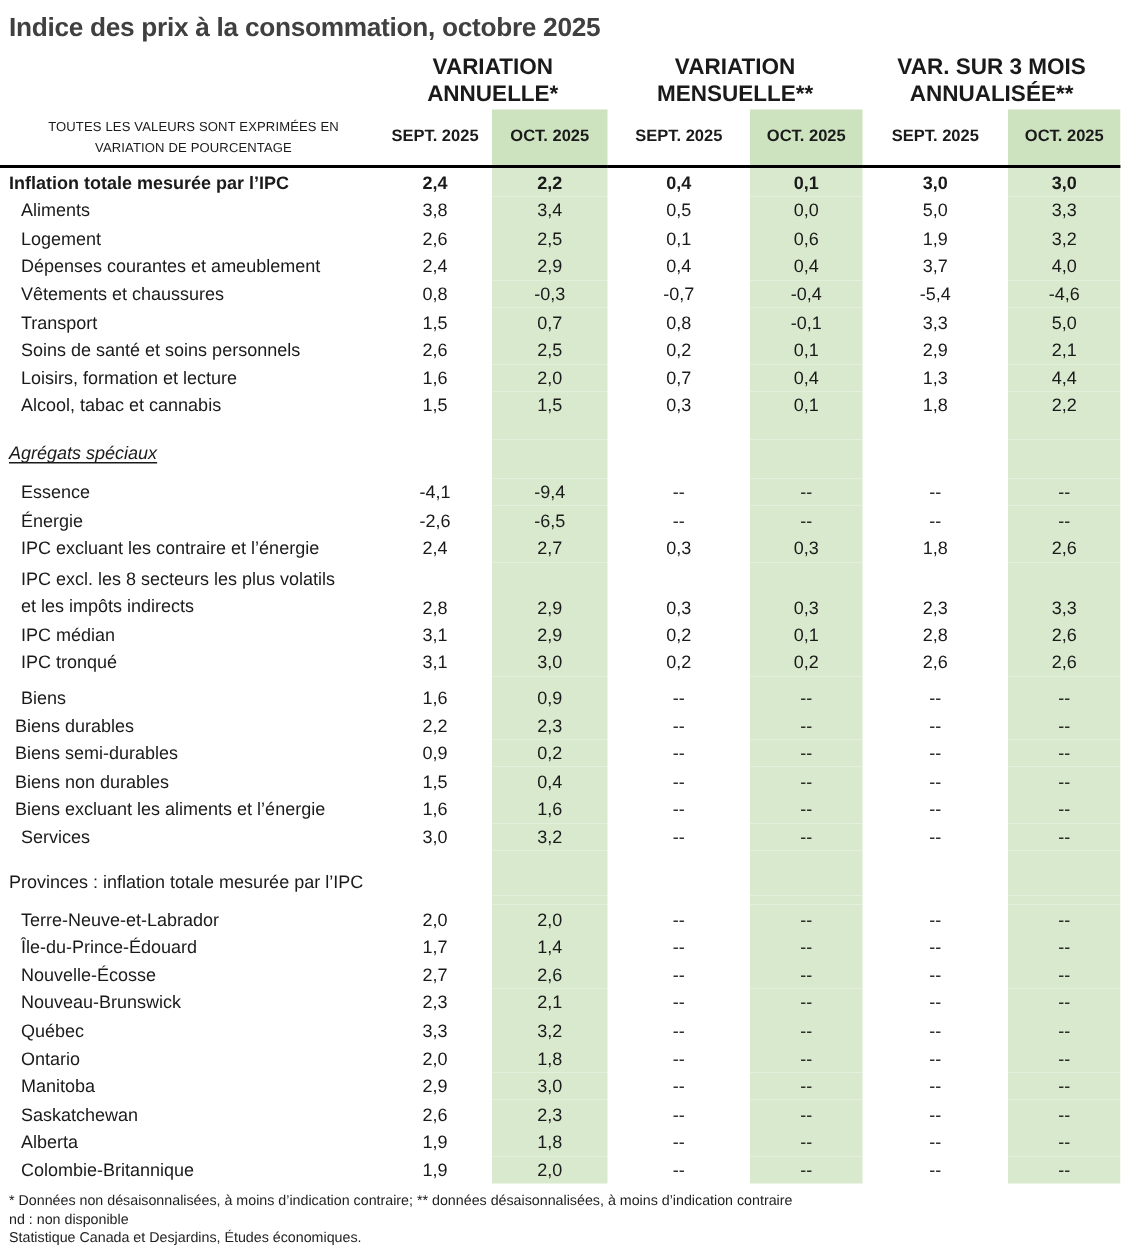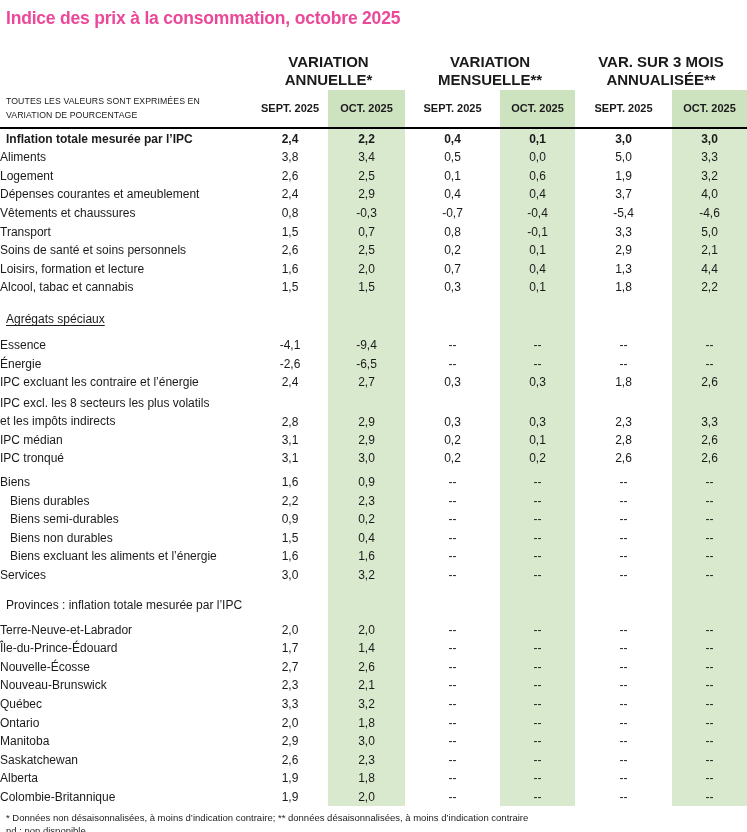--- a/index.html
+++ b/index.html
@@ -12,7 +12,7 @@
   body{width:747px;height:832px;font-family:"Liberation Sans",sans-serif;color:var(--ink);overflow:hidden;}
   .page{padding-top:8px;}
   .table-number{color:var(--accent);font-weight:bold;font-size:13.5px;margin:0 0 5px 6px;letter-spacing:.2px;}
-  .page-title{font-weight:bold;font-size:17.5px;margin:0 0 24px 6px;color:#ec4899;letter-spacing:-.2px;}
+  .page-title{font-weight:bold;font-size:17.5px;margin:0 0 7px 6px;color:#404040;letter-spacing:-.2px;}
   table{border-collapse:collapse;table-layout:fixed;width:747px;}
   td{padding:0;font-size:12px;color:var(--ink);}
   

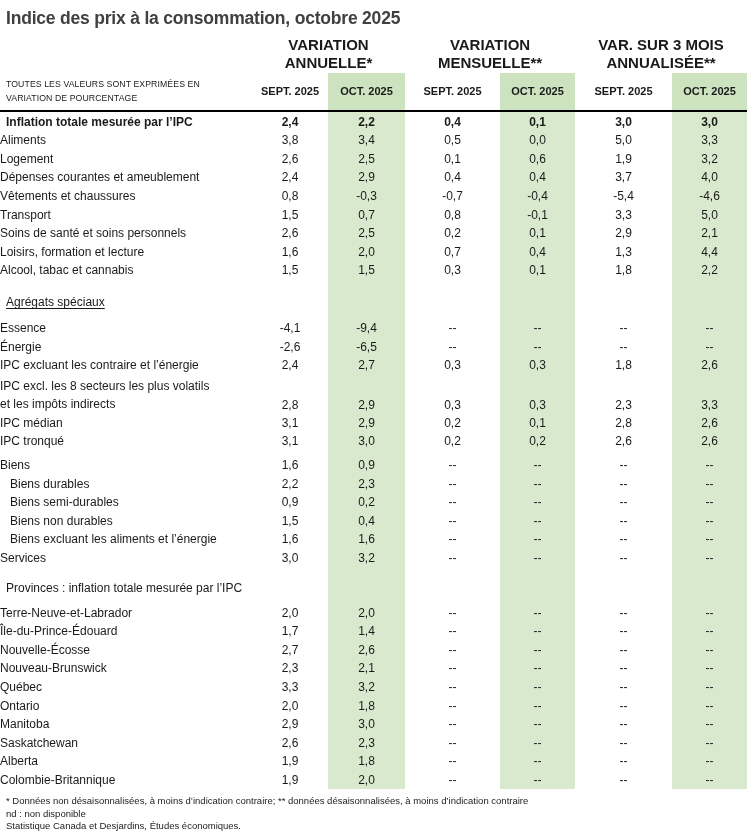--- a/index.html
+++ b/index.html
@@ -20,7 +20,7 @@
   .group-row .wrap3{max-width:158px;margin:0 auto;}
   .subheader-row td{height:24px;vertical-align:bottom;text-align:center;font-weight:bold;font-size:11px;padding-bottom:13px;border-bottom:2.5px solid #000;}
   td.corner{vertical-align:bottom;text-align:left;font-weight:normal;font-size:8.7px;line-height:1.55;padding:0 0 5px 6px;border-bottom:2.5px solid #000;letter-spacing:.1px;}
-  .corner div{white-space:nowrap;}
+  .corner div{white-space:nowrap;text-align:center;}
   
   .hl{background:var(--hl-body);}
   .subheader-row td.hl{background:var(--hl-head);margin-top:24px;}

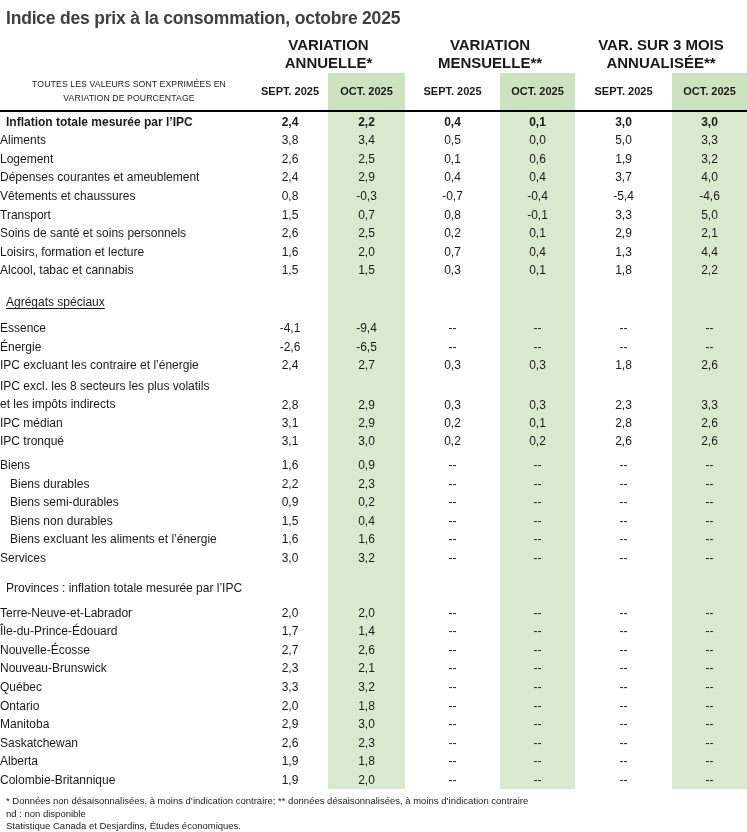--- a/index.html
+++ b/index.html
@@ -30,7 +30,7 @@
   .b{font-weight:bold;}
   .row-label{text-align:left;white-space:nowrap;overflow:hidden;}
   .ind0{padding-left:6px;}
-  .ind1{margin-left:36px;}
+  .ind1{padding-left:14px;margin-left:36px;}
   .ind2{padding-left:10px;}
   .section-label{padding-left:6px;white-space:nowrap;}
   .section-row td{height:19px;vertical-align:middle;}

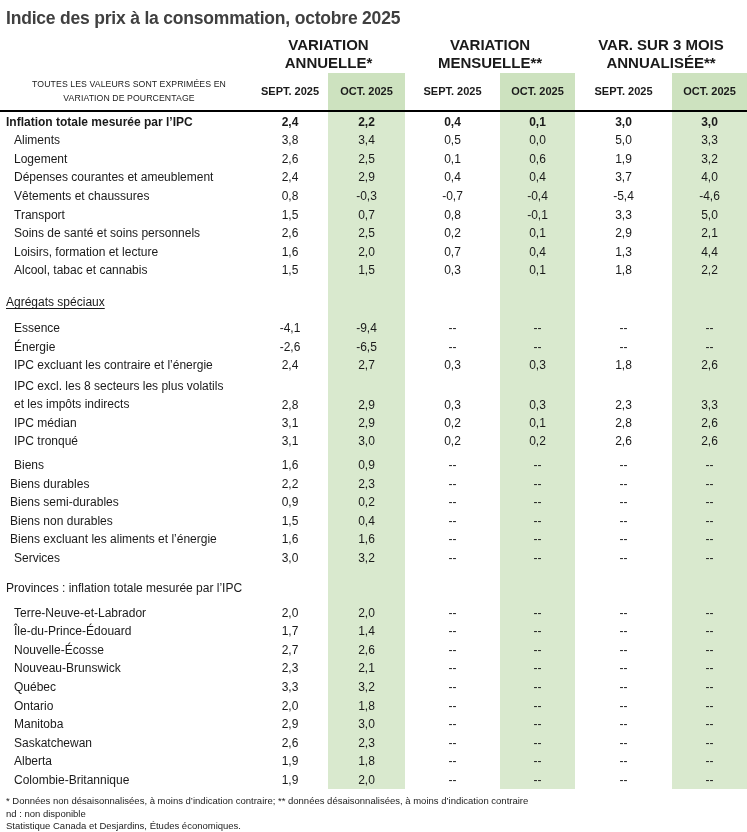--- a/index.html
+++ b/index.html
@@ -34,7 +34,7 @@
   .ind2{padding-left:10px;}
   .section-label{padding-left:6px;white-space:nowrap;}
   .section-row td{height:19px;vertical-align:middle;}
-  .u span{text-decoration:underline;text-underline-offset:2px;}
+  .u span{text-decoration:underline;text-underline-offset:2px;font-style:italic;}
   .two-line td{height:37px;}
   .two-line .row-label{vertical-align:bottom;line-height:1.5;padding-bottom:1px;}
   .vbot{vertical-align:bottom;padding-bottom:2px;}

